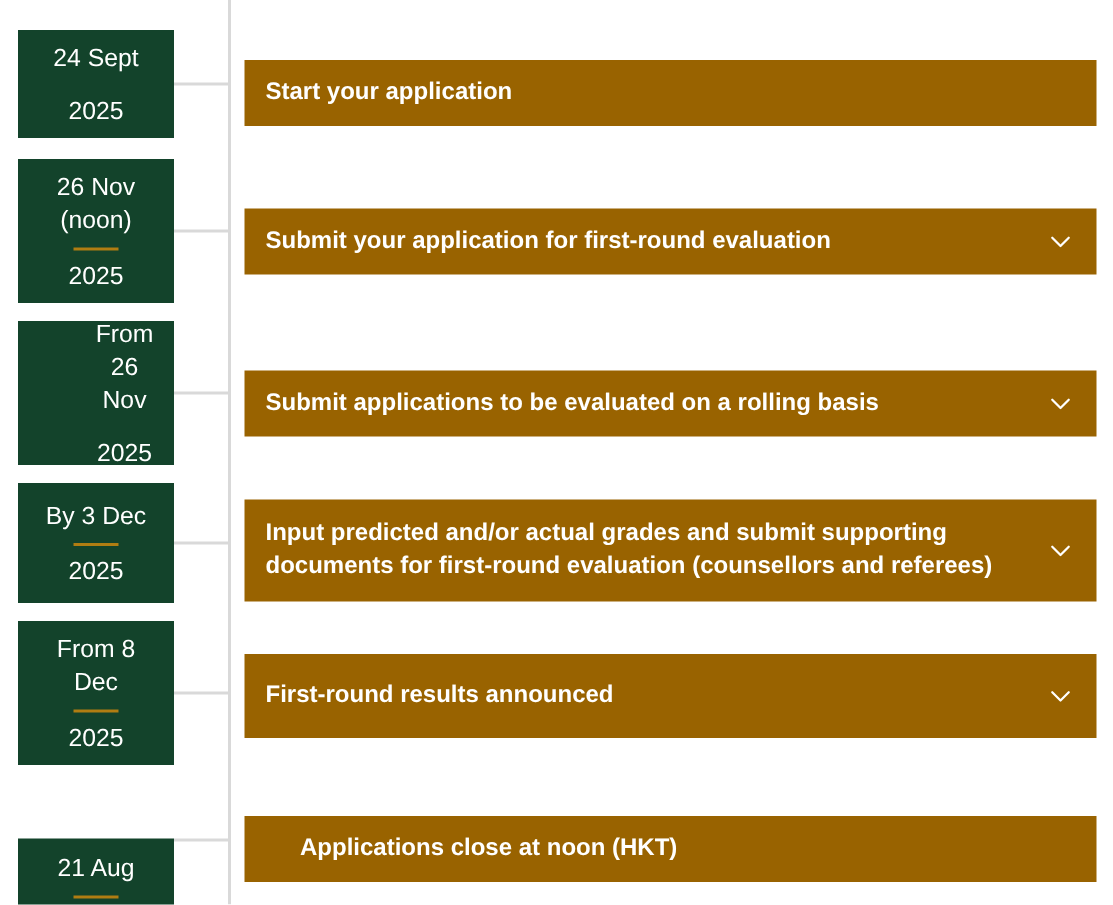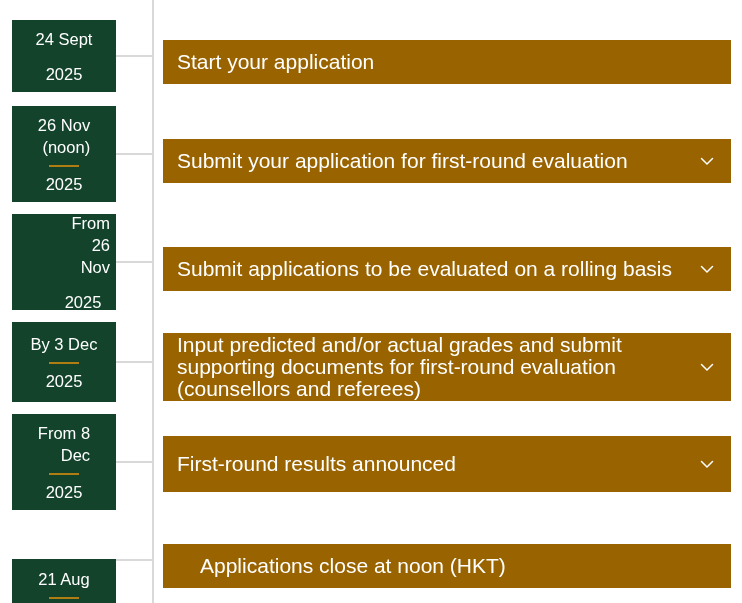--- a/index.html
+++ b/index.html
@@ -53,7 +53,6 @@
     font-weight: 400;
     color: #ffffff;
     white-space: pre-line;
-    text-align: right;
   }
   .date-sep {
     width: 30px;

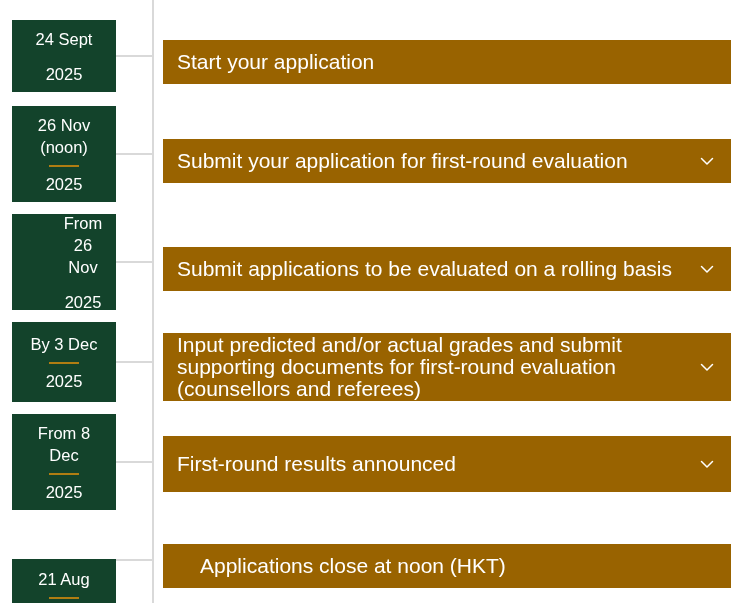--- a/index.html
+++ b/index.html
@@ -87,9 +87,9 @@
     align-items: center;
   }
   .event-text {
-    font-size: 21px;
+    font-size: 16px;
     line-height: 22px;
-    font-weight: 400;
+    font-weight: 700;
     color: #ffffff;
   }
   .chevron {

